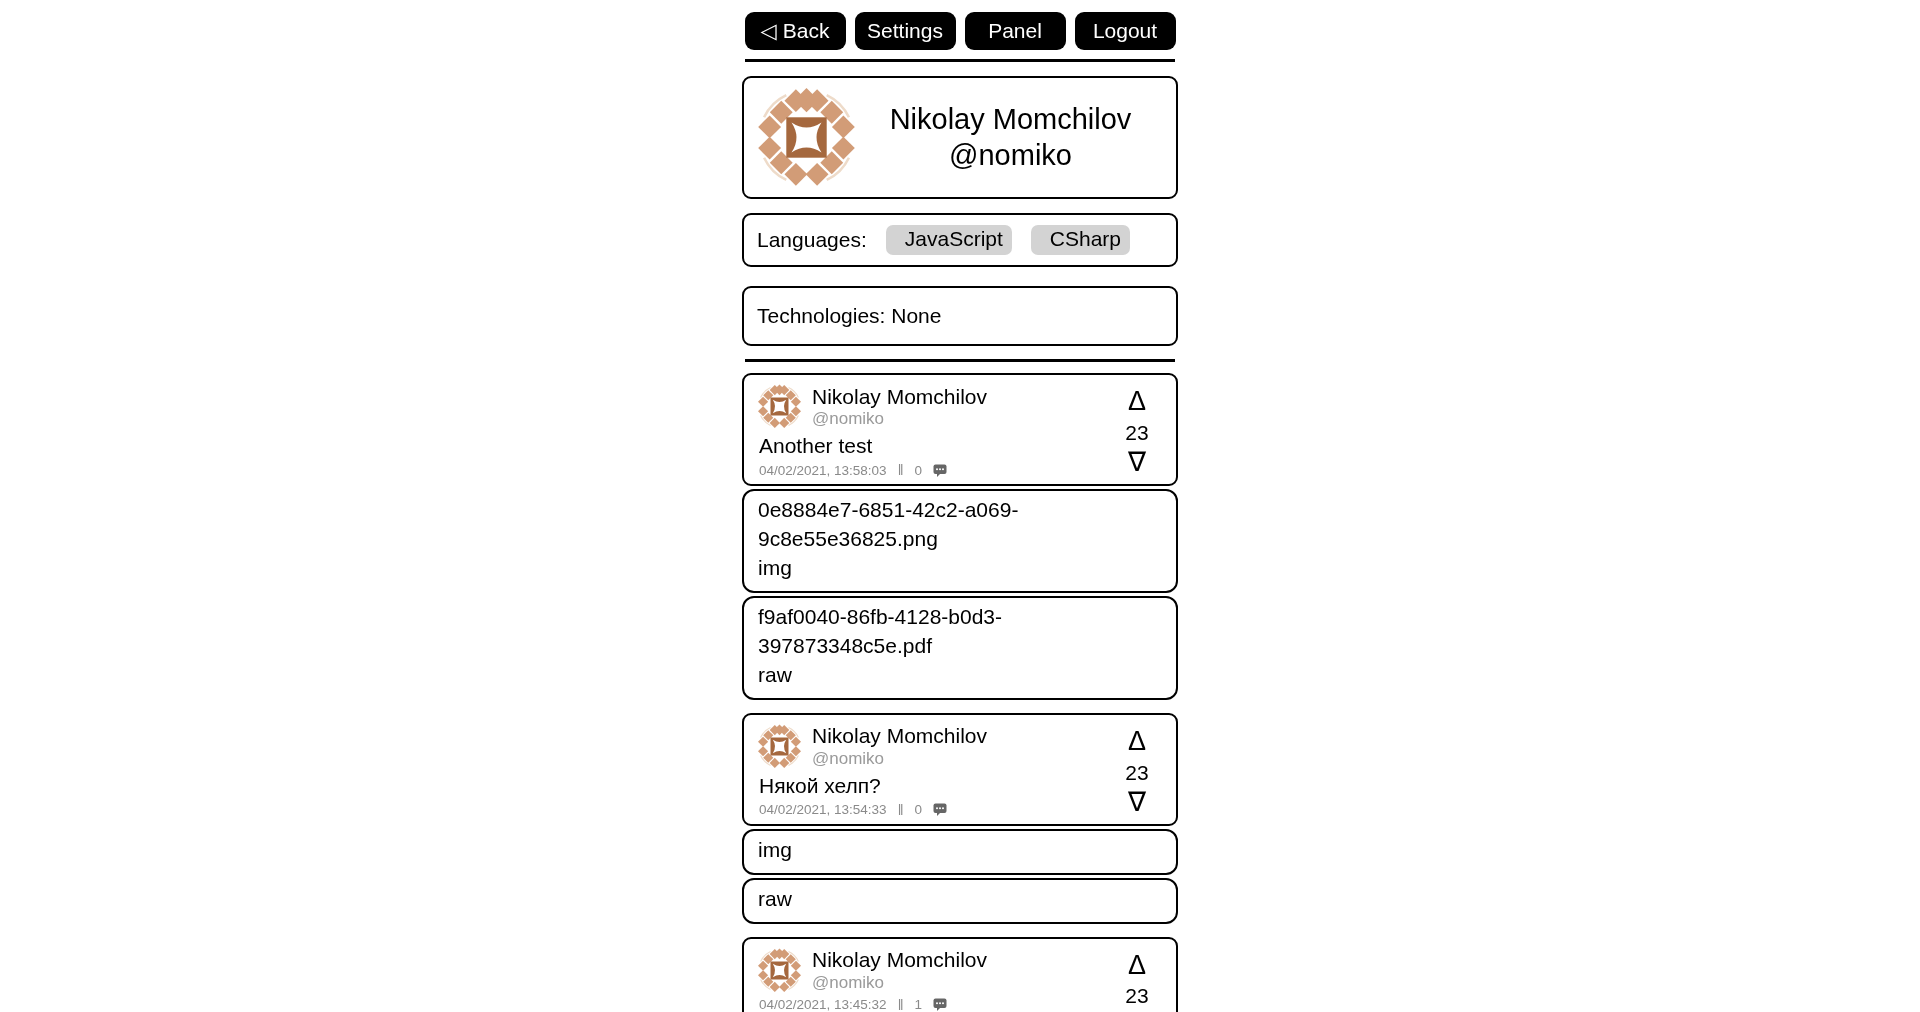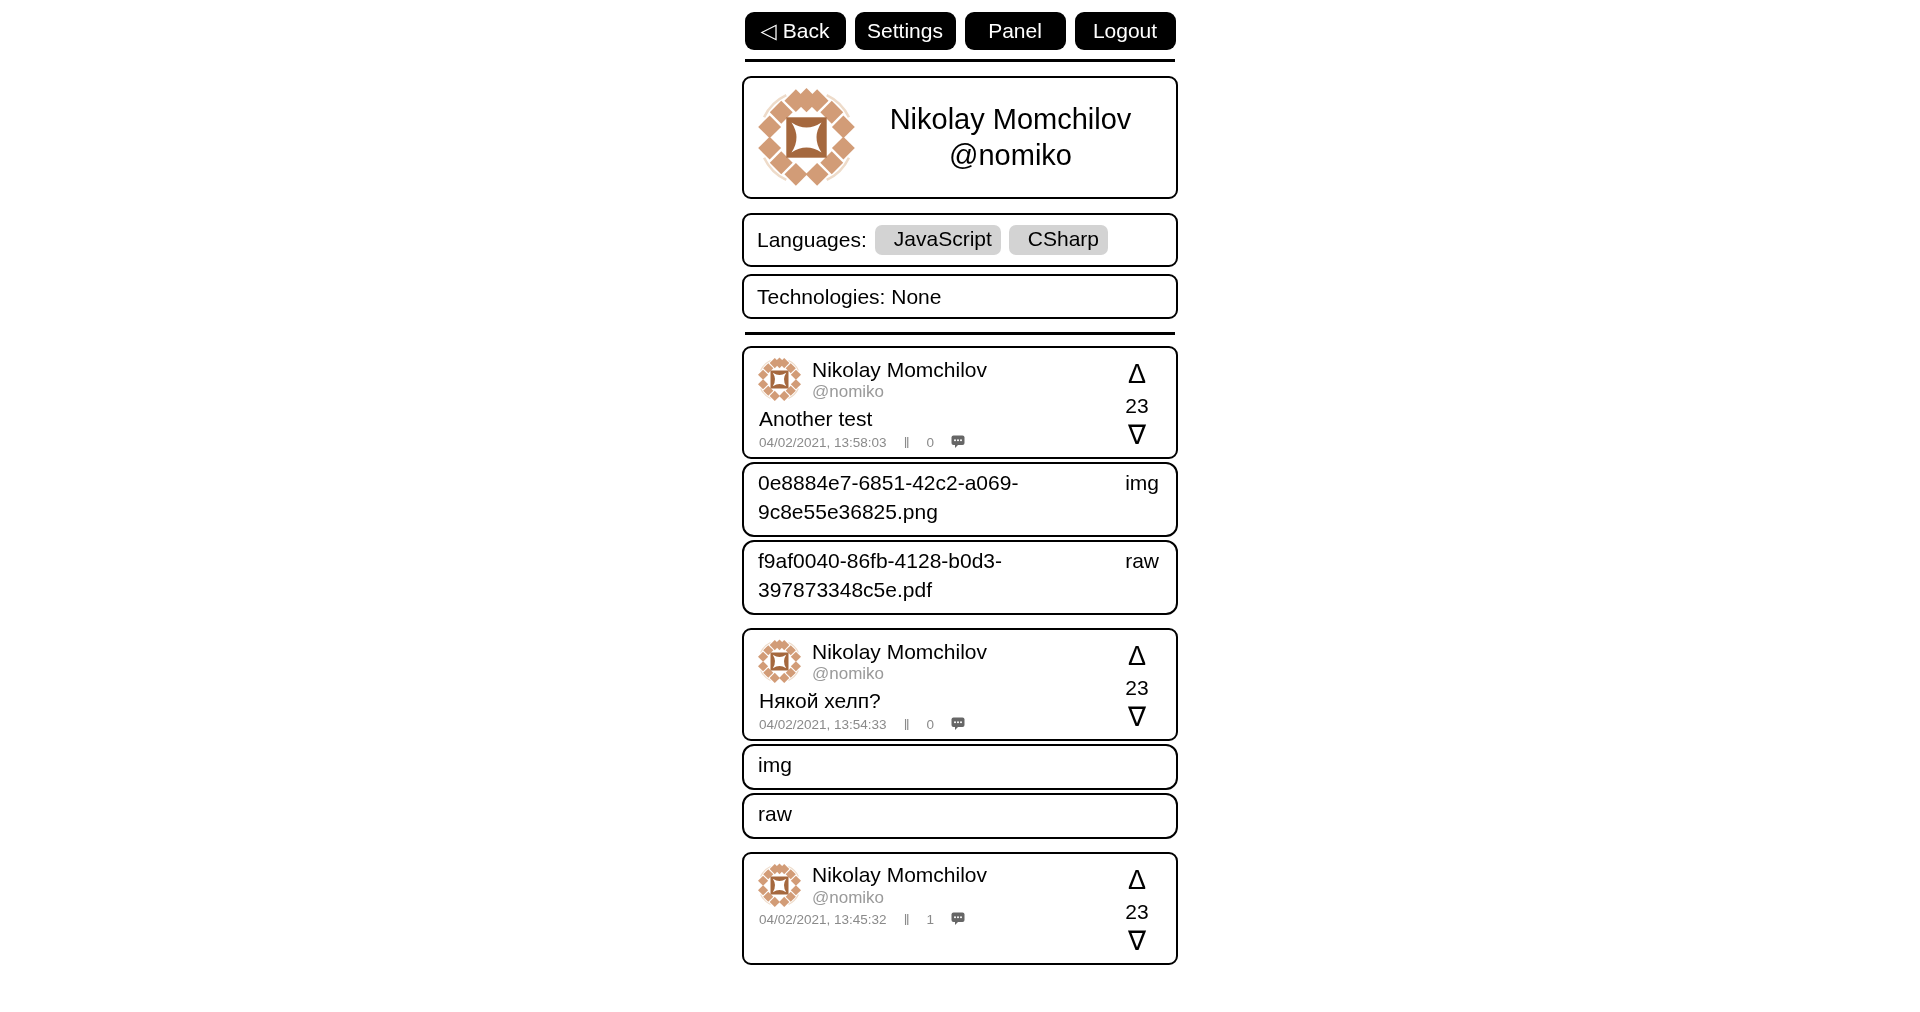--- a/index.html
+++ b/index.html
@@ -71,7 +71,7 @@
     display: flex;
     align-items: center;
     flex-wrap: wrap;
-    gap: 8px;
+    gap: 19px;
     min-height: 52px;
   }
   .info-card.tech { margin-top: 7px; min-height: 45px; padding: 8px 13px; }

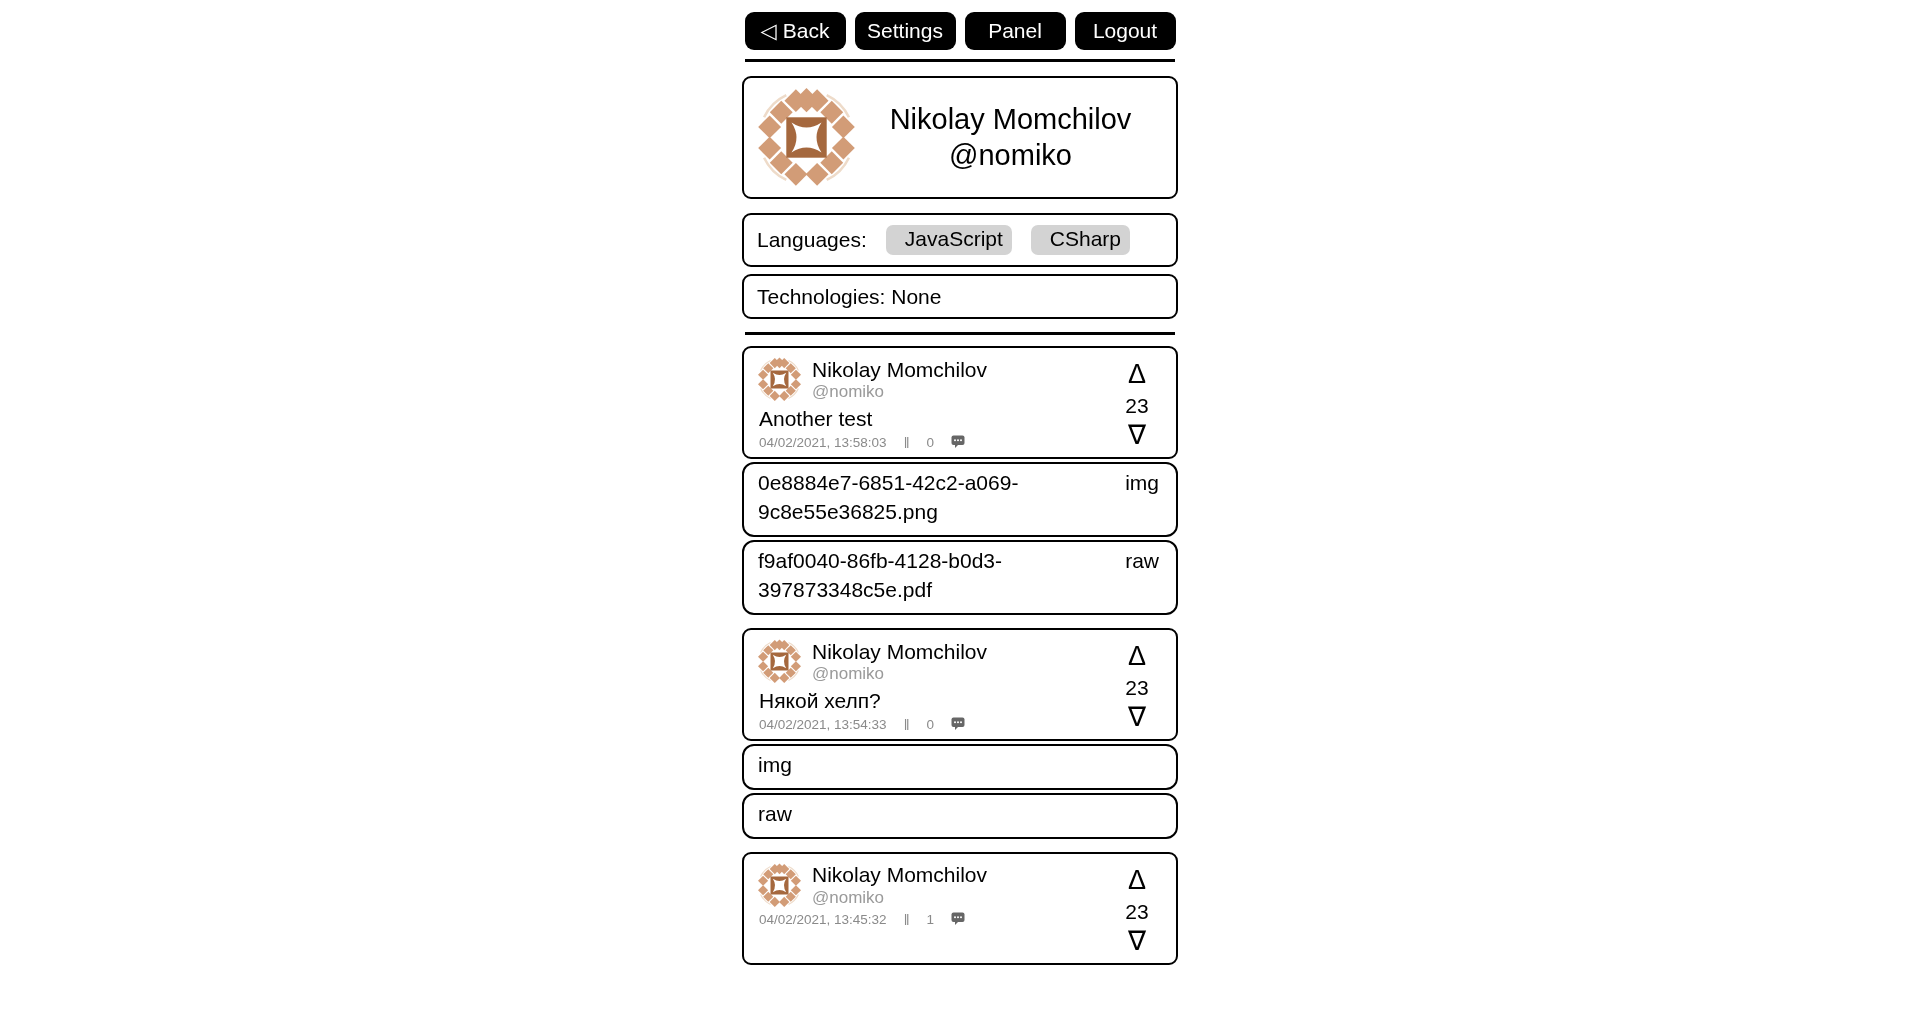--- a/index.html
+++ b/index.html
@@ -74,7 +74,7 @@
     gap: 19px;
     min-height: 52px;
   }
-  .info-card.tech { margin-top: 7px; min-height: 45px; padding: 8px 13px; }
+  .info-card.tech { margin-top: 19px; min-height: 45px; padding: 16px 13px; }
   .tag {
     background: #d3d3d3;
     border-radius: 7px;

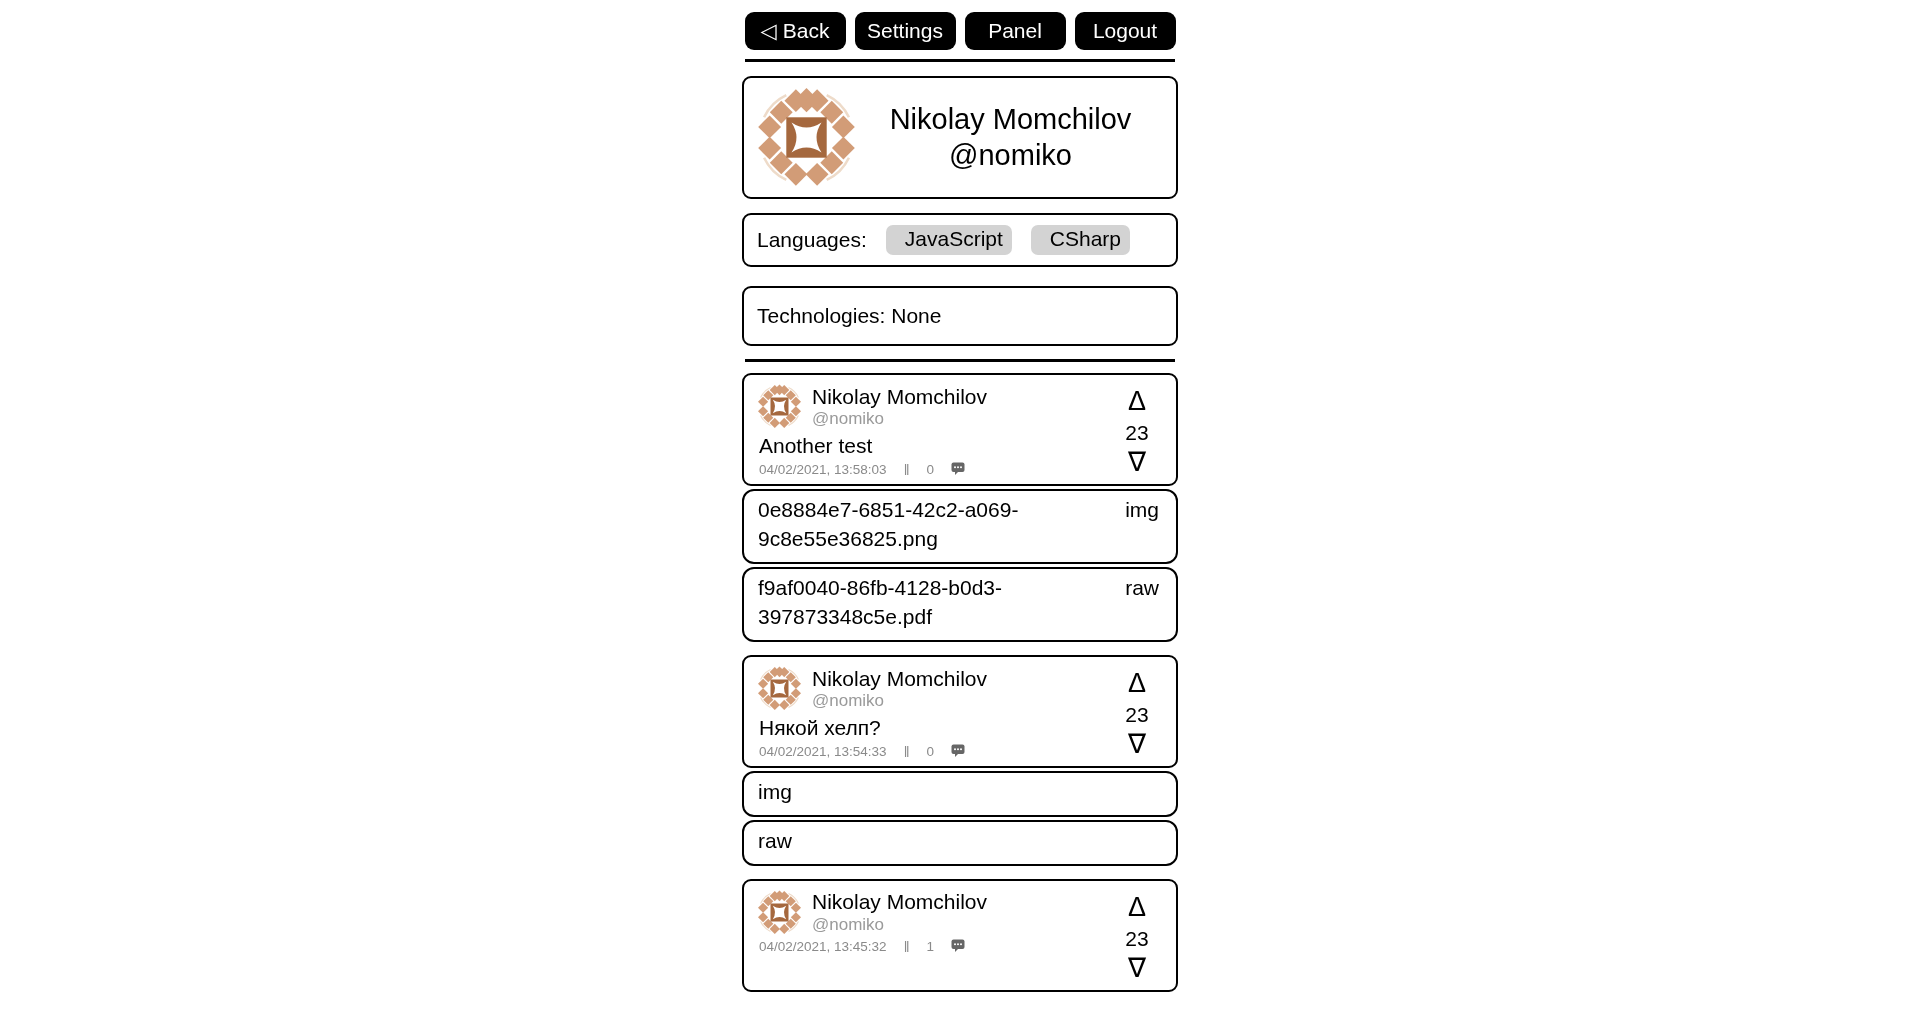--- a/index.html
+++ b/index.html
@@ -96,8 +96,8 @@
   .post-title { font-size: 21px; margin: 5px 0 0 2px; }
   .post-meta {
     display: flex;
-    align-items: flex-start;
-    gap: 17px;
+    align-items: center;
+    gap: 11px;
     margin: 4px 0 0 2px;
     font-size: 13.5px;
     color: #8a8a8a;

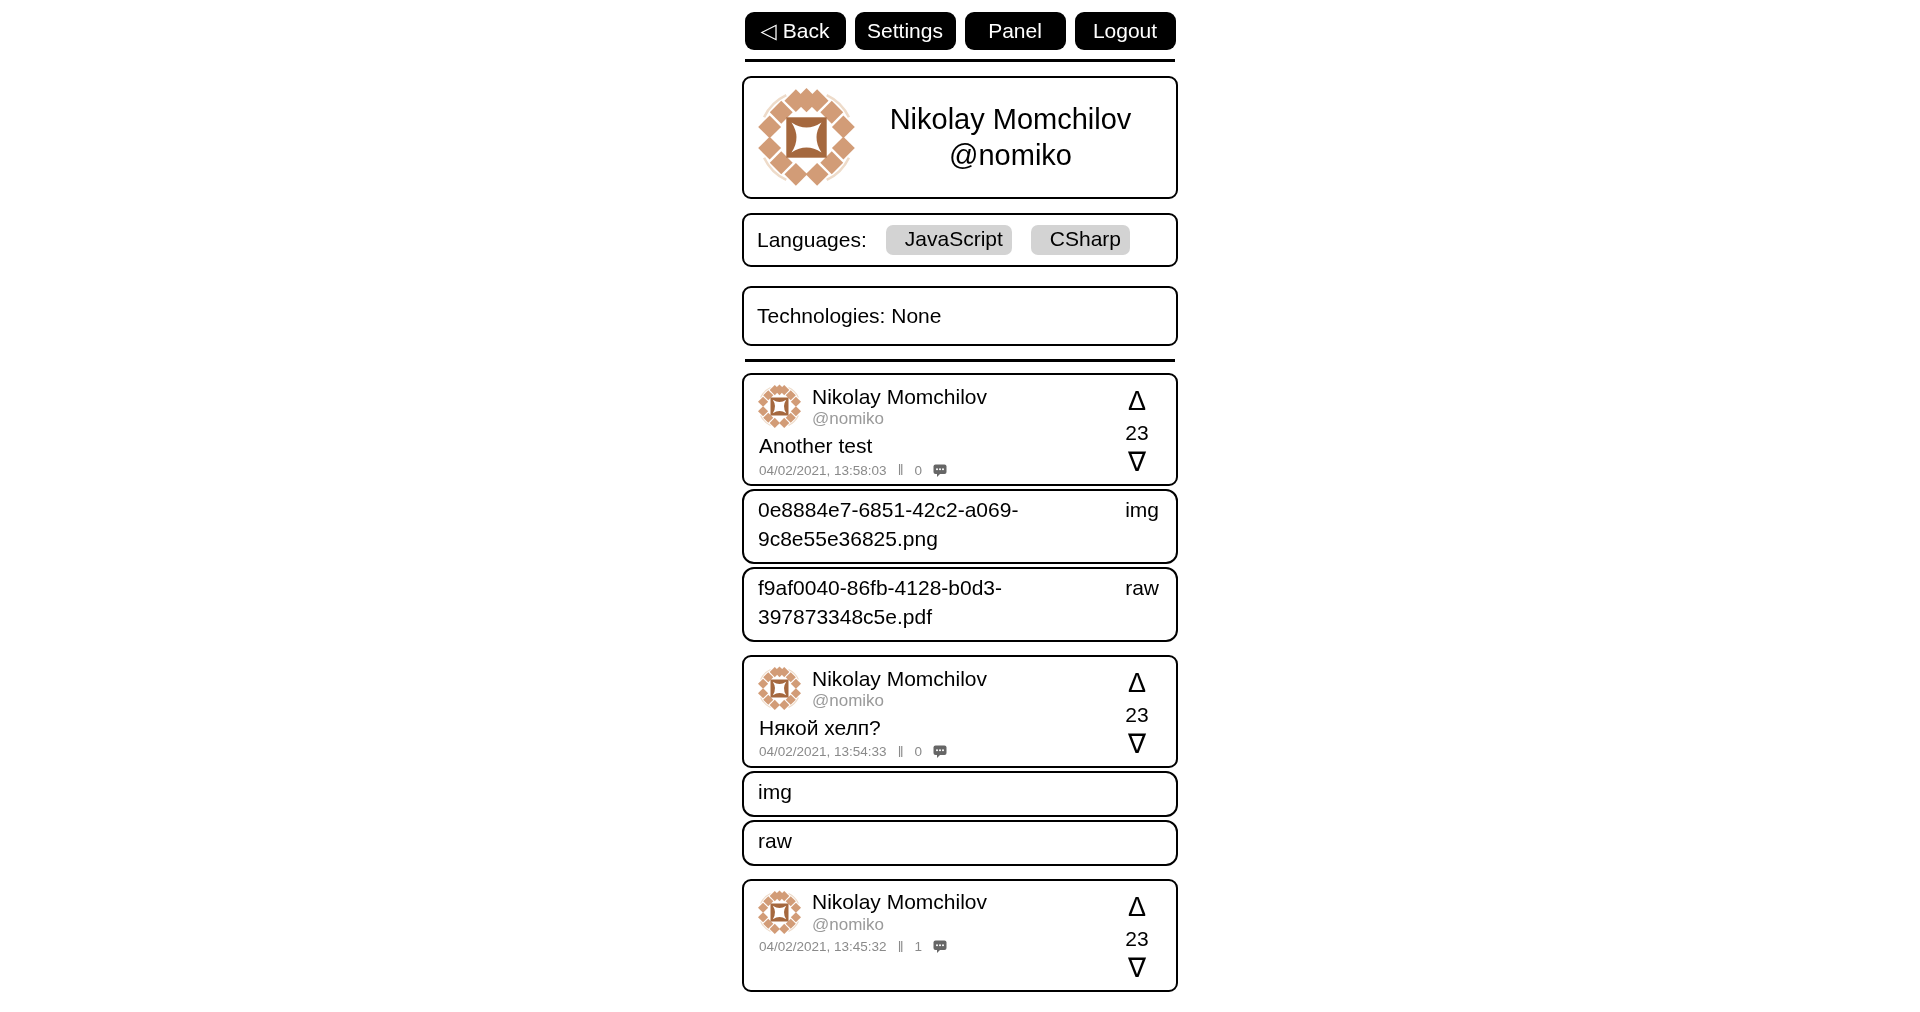--- a/index.html
+++ b/index.html
@@ -132,6 +132,7 @@
     align-items: flex-start;
     font-size: 21px;
     cursor: pointer;
+    flex-direction: column;
   }
   .attachment-name {
     width: 300px;

